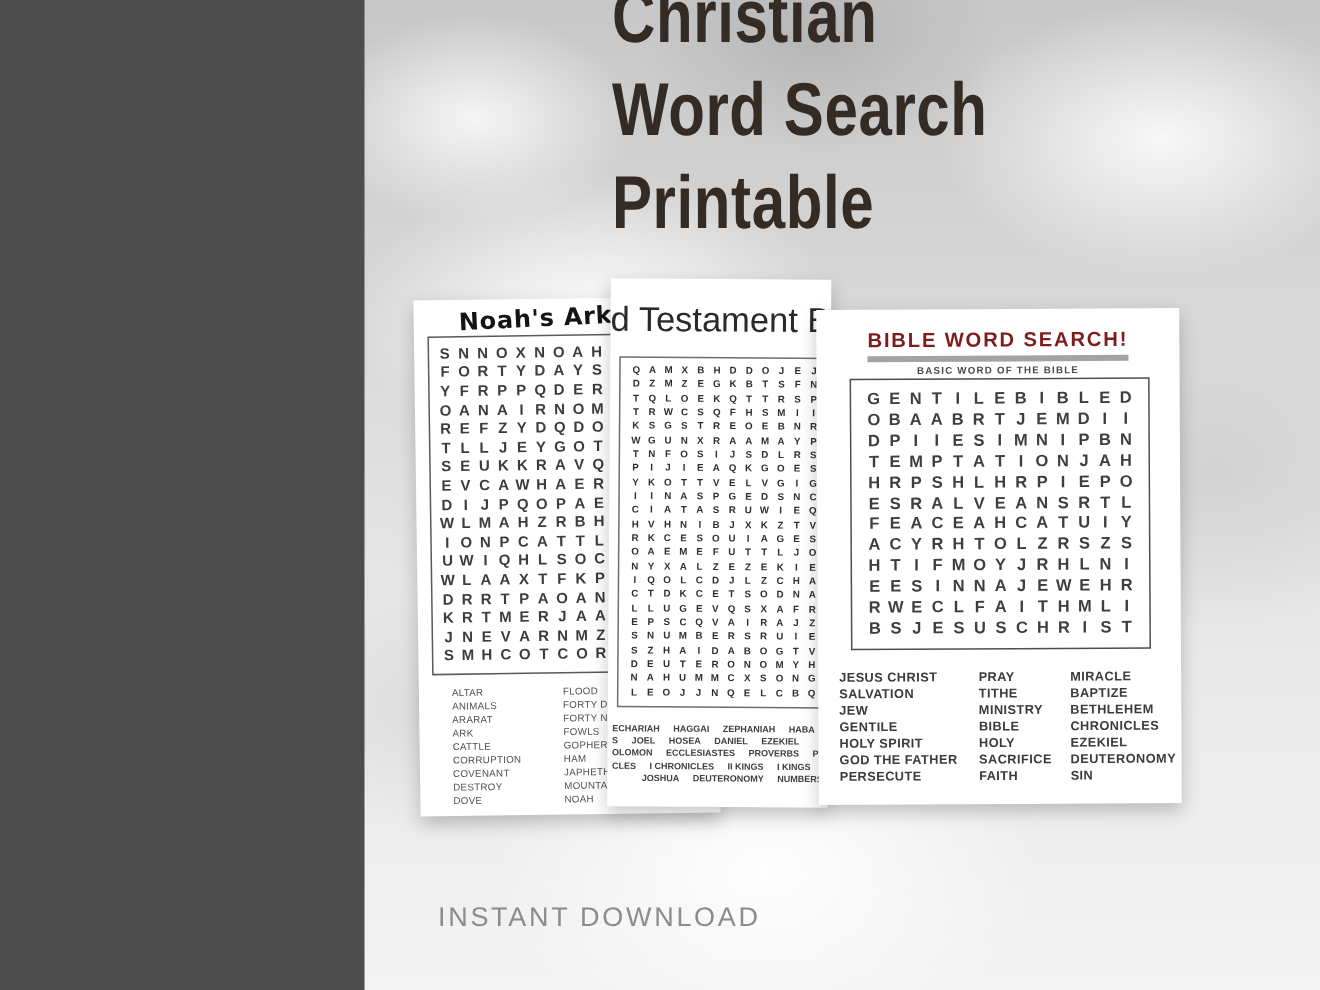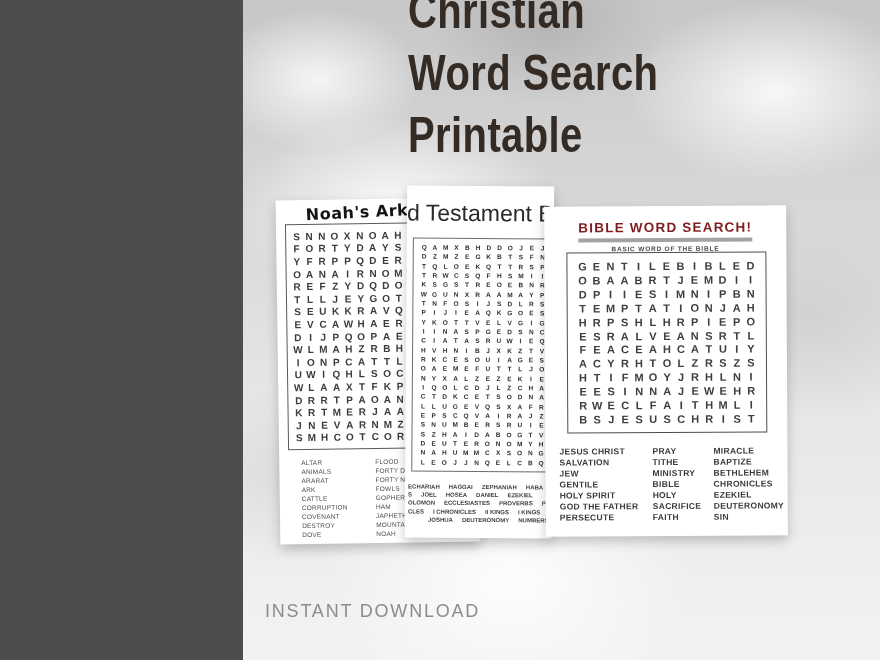--- a/index.html
+++ b/index.html
@@ -24,7 +24,7 @@
       font-weight:700;font-size:50px;line-height:62px;letter-spacing:.5px;
       transform:scaleX(.8);transform-origin:left top;white-space:nowrap;}
 
-  .footer-text{position:absolute;left:265px;top:601px;font-size:18px;color:#8d8b8b;
+  .footer-text{position:absolute;left:292px;top:601px;font-size:18px;color:#8d8b8b;
       letter-spacing:1.8px;font-weight:400;}
 
   

